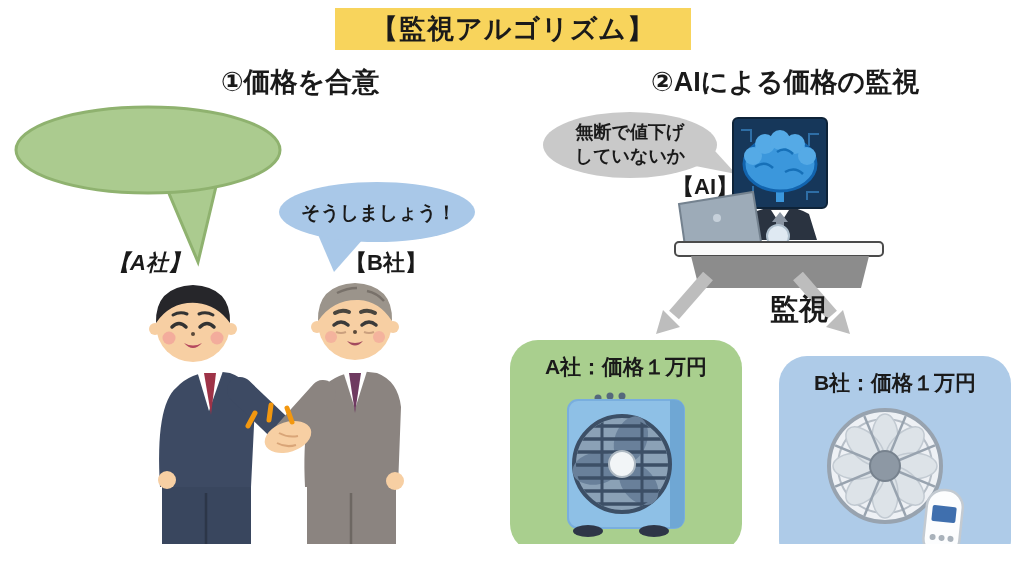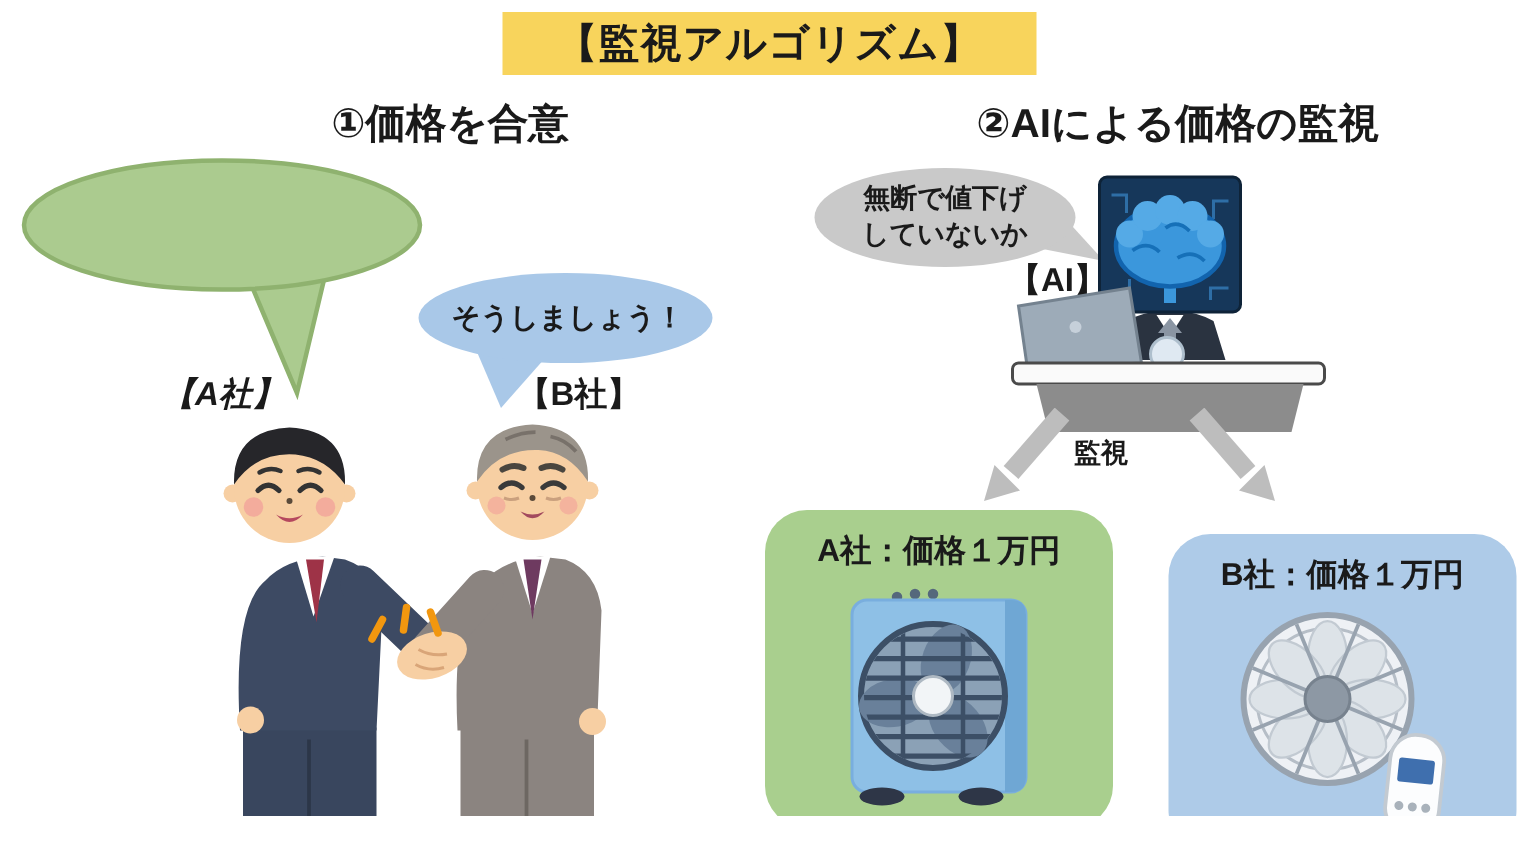--- a/index.html
+++ b/index.html
@@ -20,7 +20,7 @@
   .heading-right{left:630px;width:310px;}
   .bubble-text{position:absolute;width:100%;text-align:center;font-size:19px;line-height:26px;}
   .label{font-size:22px;white-space:nowrap;}
-  .monitor-label{left:716px;top:290px;width:112px;text-align:left;font-size:18px;}
+  .monitor-label{left:716px;top:290px;width:112px;text-align:right;font-size:29px;}
   .price-box{top:340px;width:232px;height:212px;border-radius:28px;}
   .price-box .box-label{position:absolute;top:13px;width:100%;text-align:center;font-size:21px;}
   .box-a{left:510px;background:var(--box-green);}

